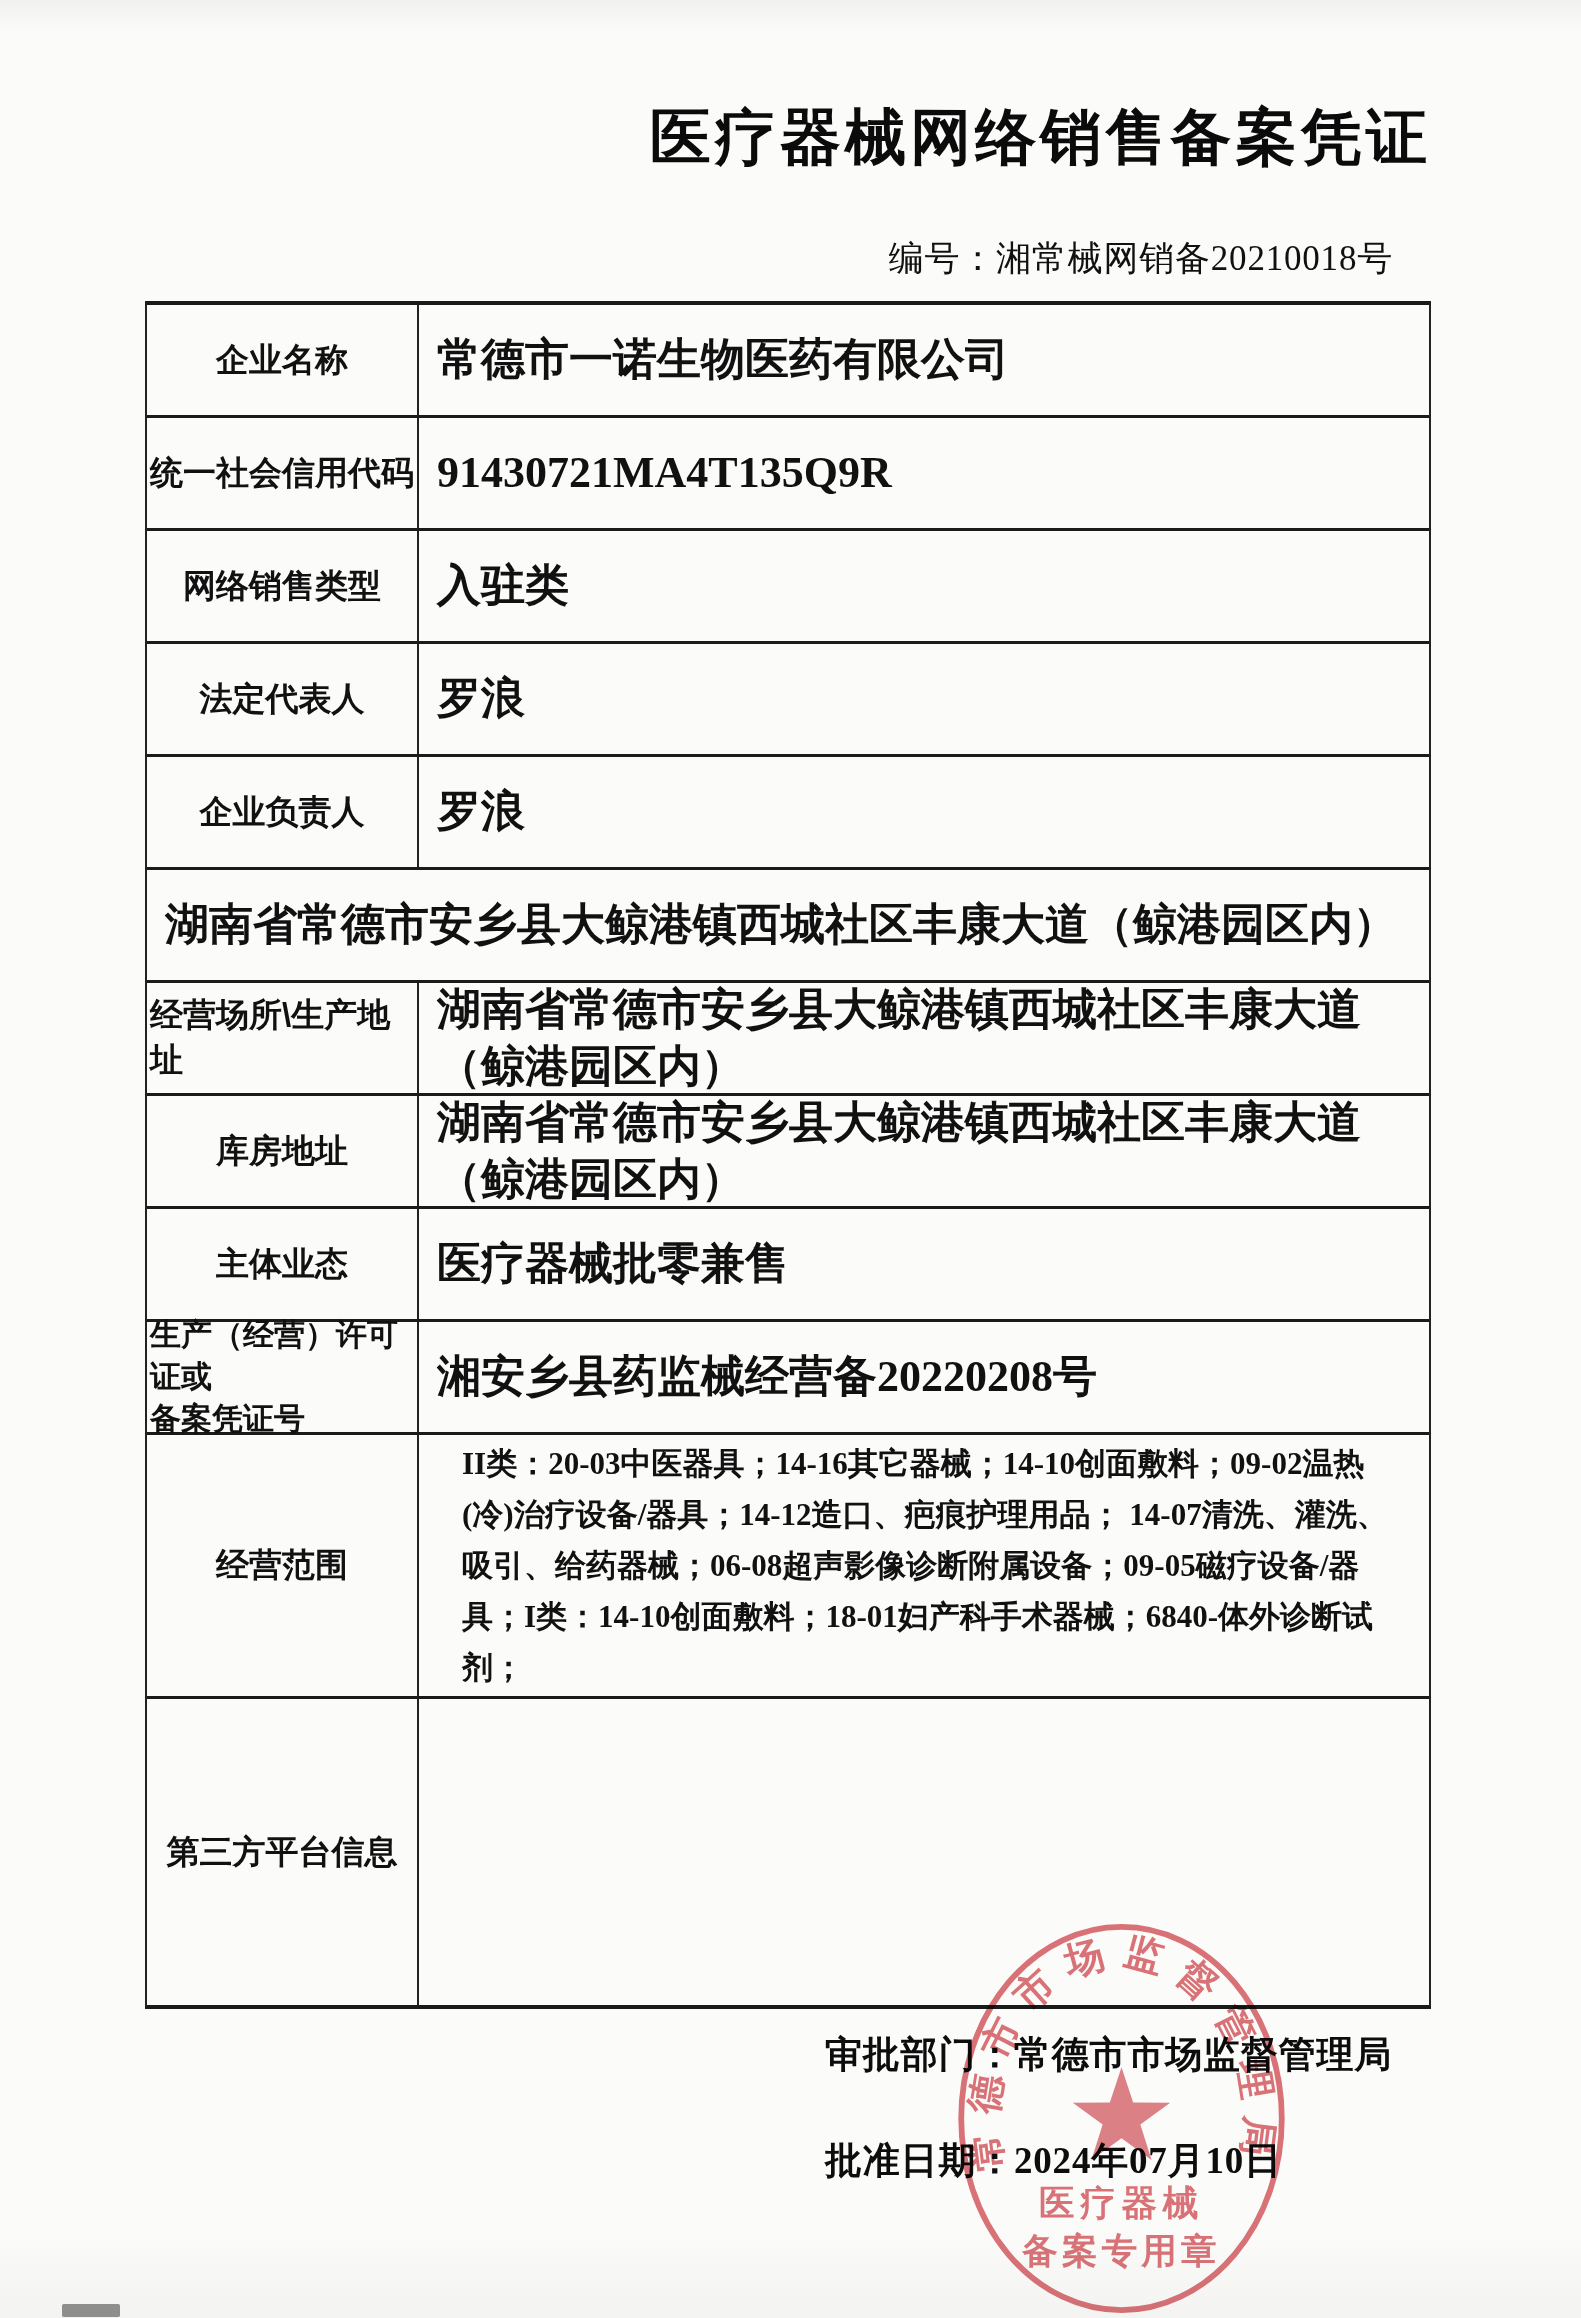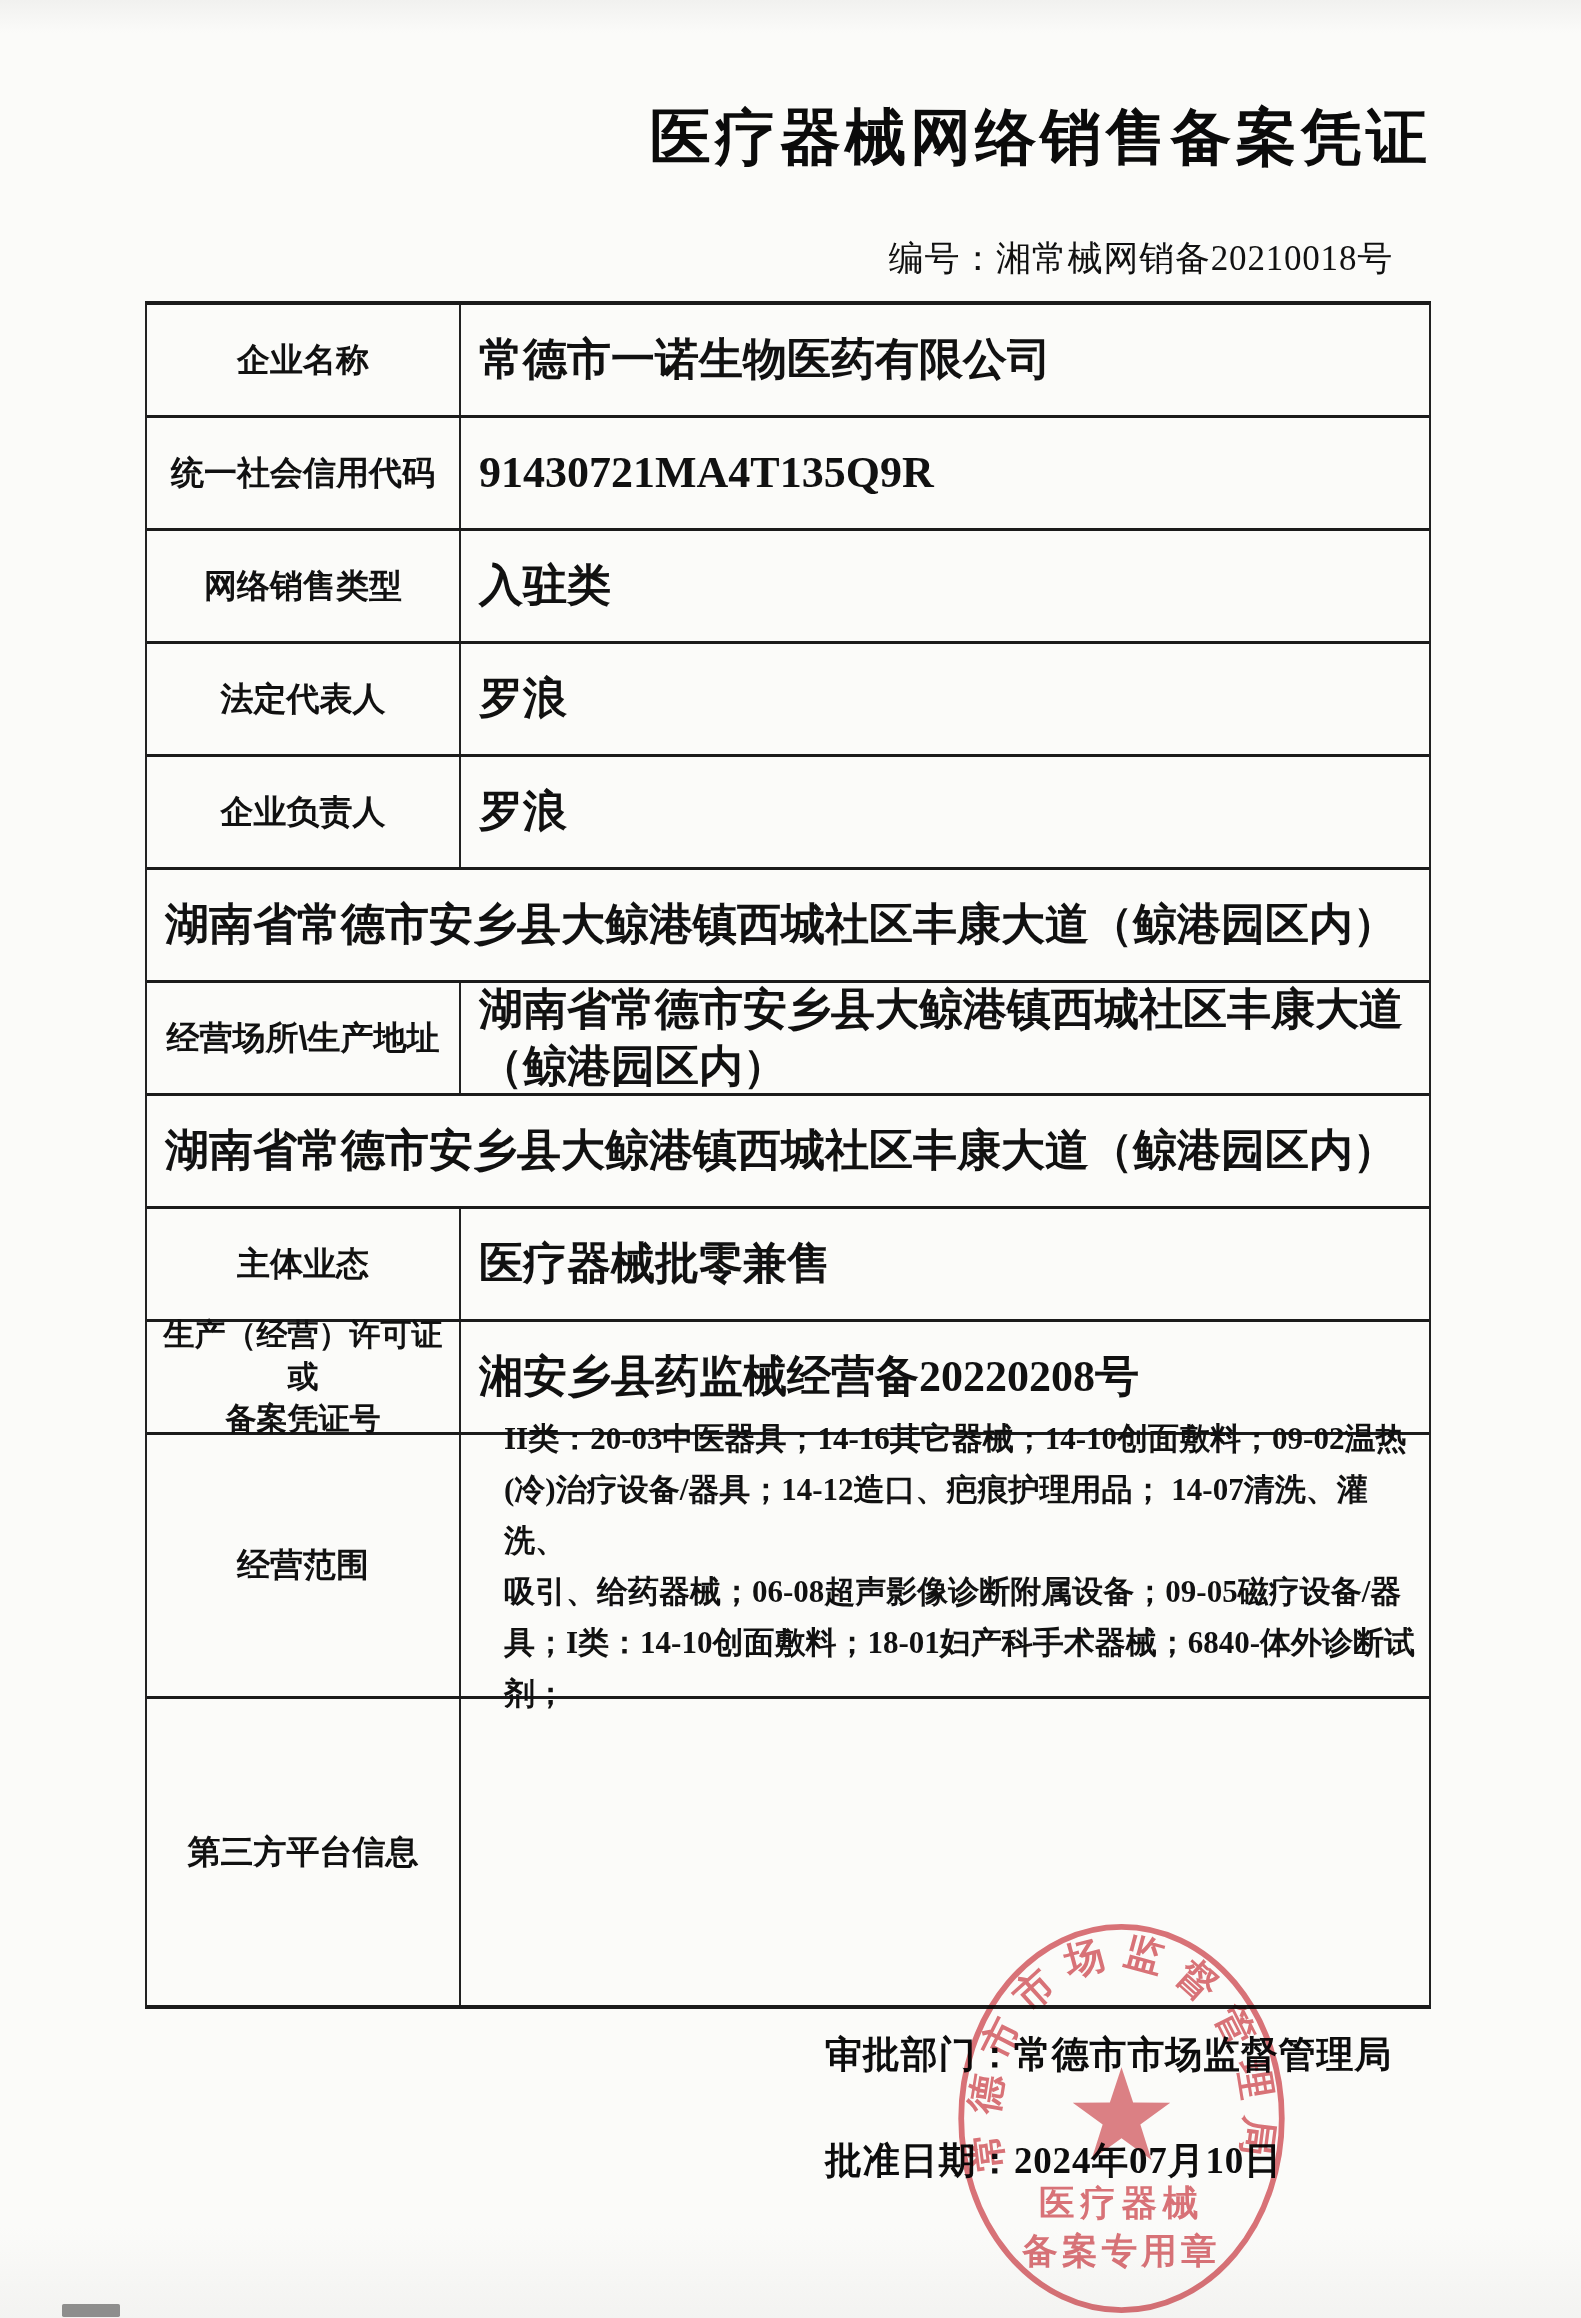--- a/index.html
+++ b/index.html
@@ -43,12 +43,11 @@
   .row.h-platform{height:306px;}
   .cell{box-sizing:border-box;display:flex;align-items:center;}
   .cell.label{
-    width:314px;
+    width:272px;
     border-right:2.5px solid #222;
     justify-content:center;
-    text-align:center;
     font-size:33px;font-weight:700;
-    padding:0 10px;
+    padding:0 3px;
     white-space:pre-line;
     line-height:1.35;
   }

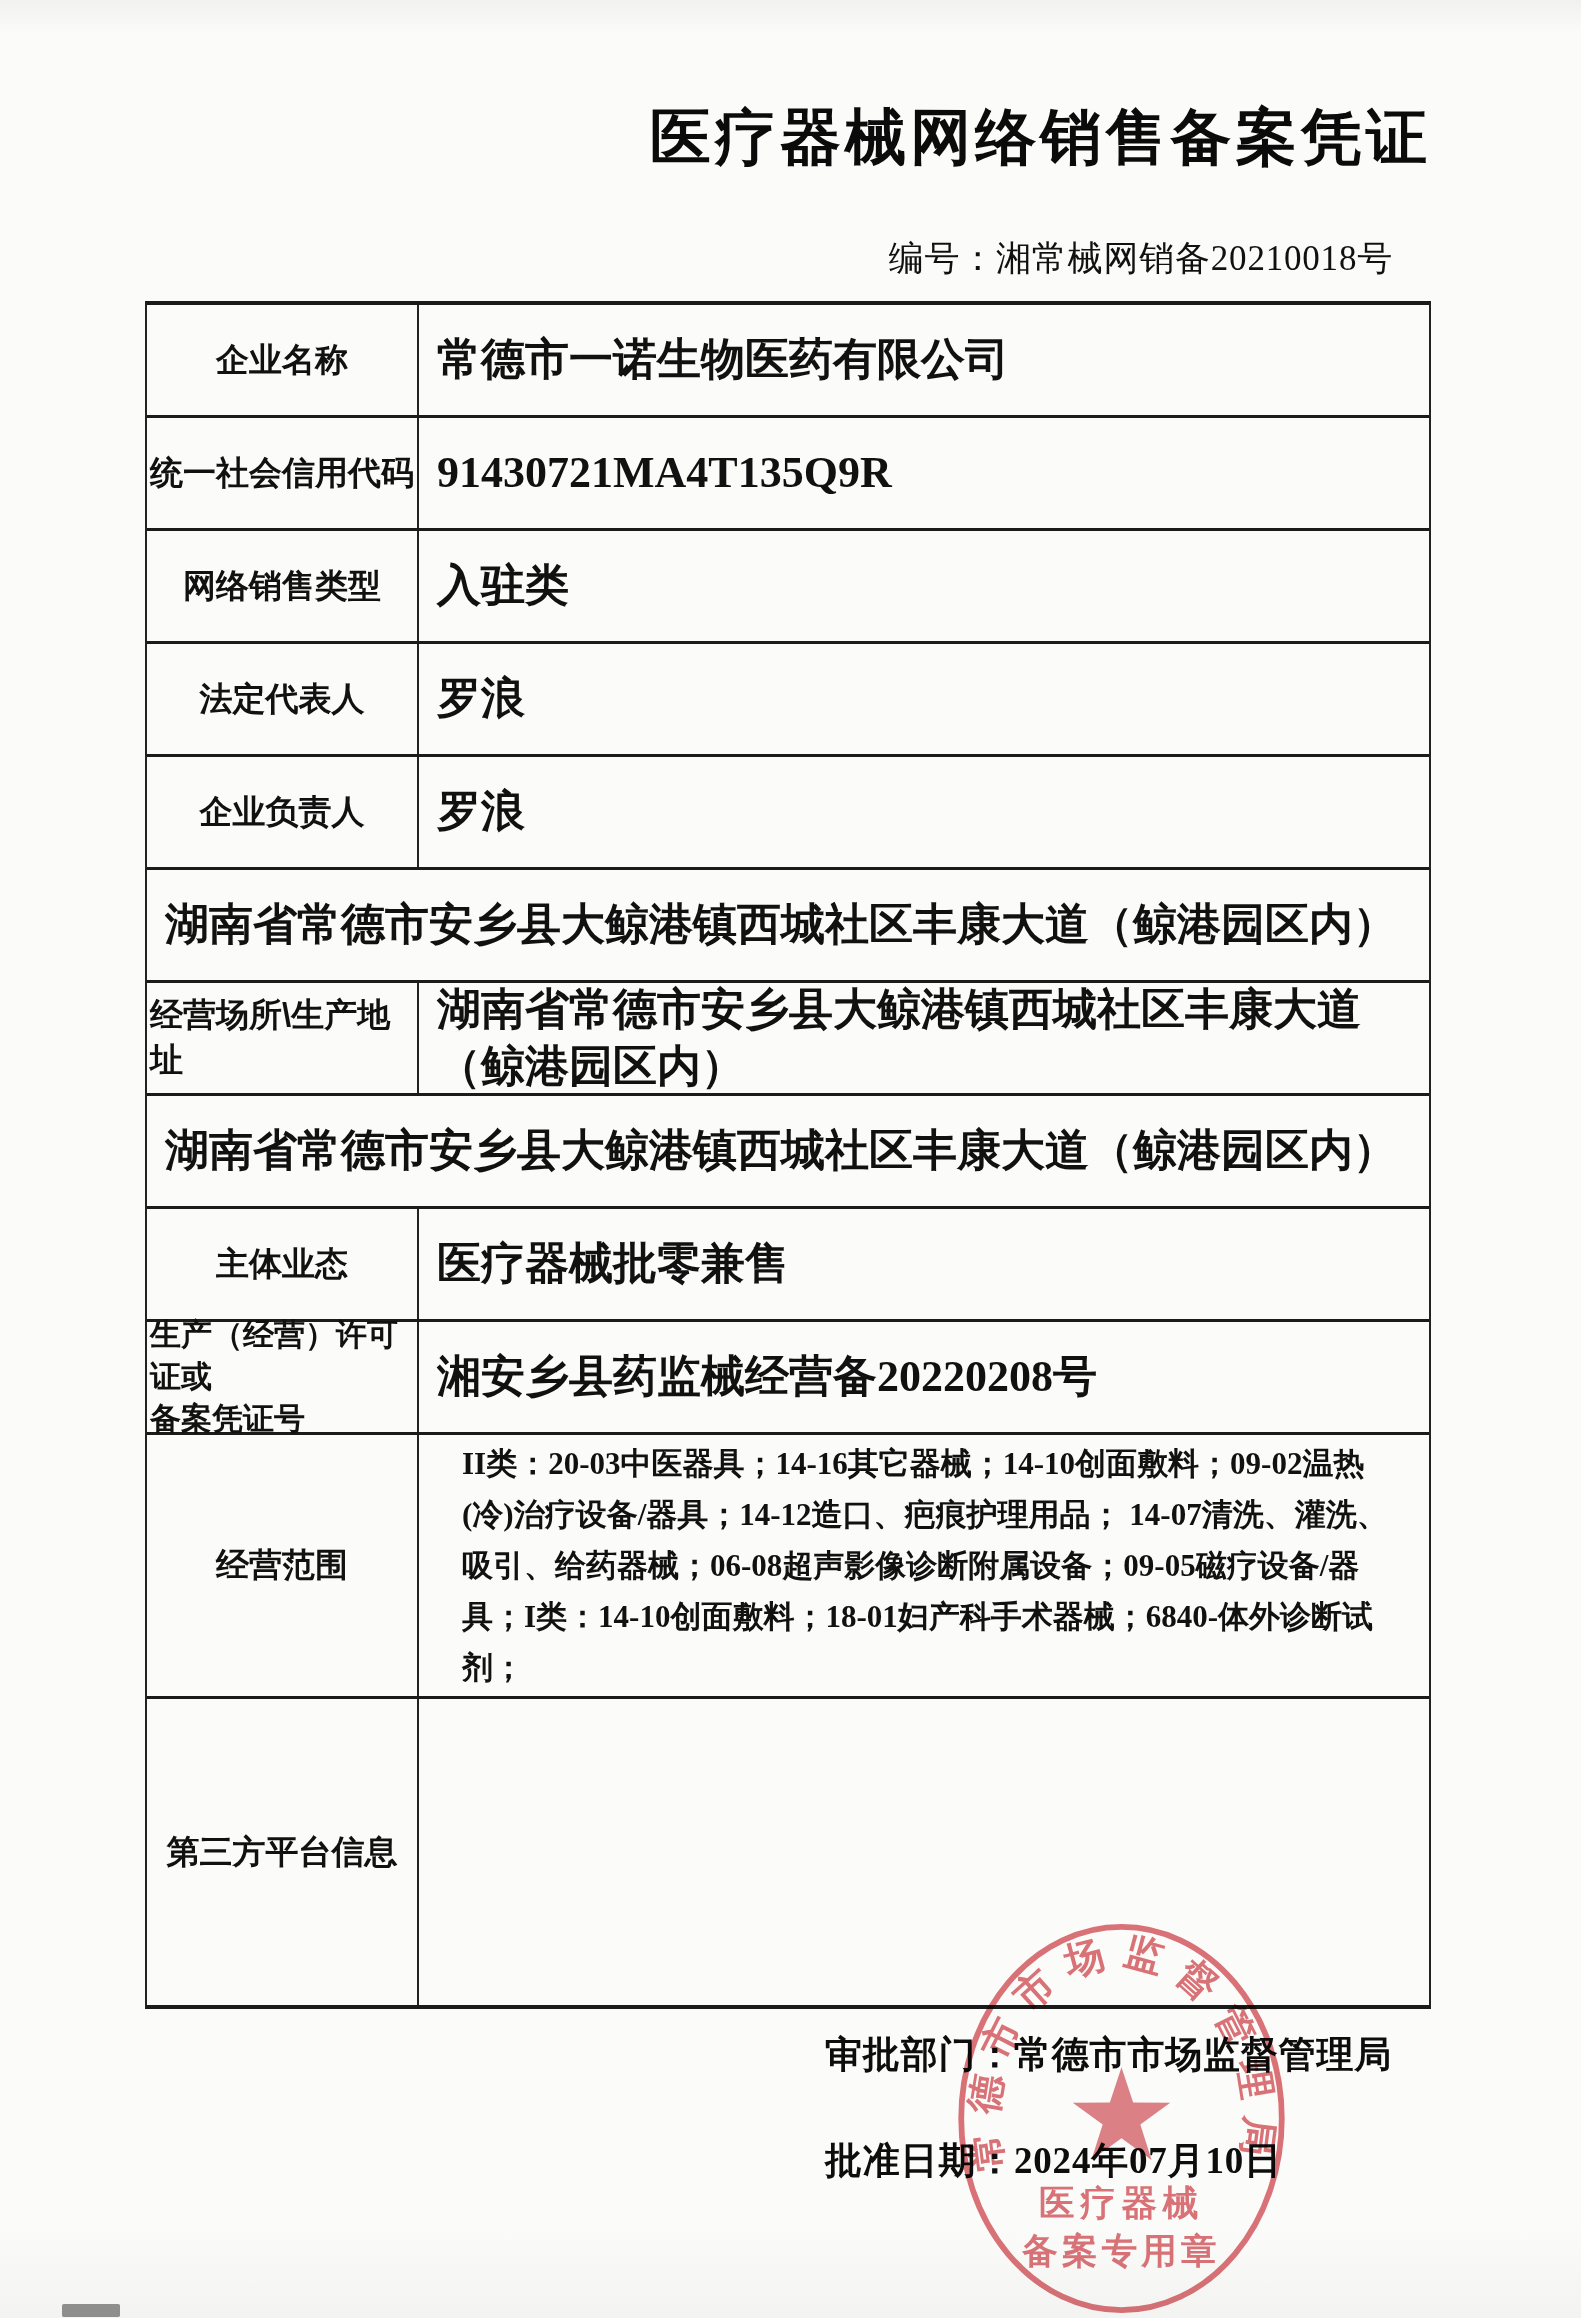--- a/index.html
+++ b/index.html
@@ -133,6 +133,7 @@
     </div>
 
     <div class="row">
+      <div class="cell label">库房地址</div>
       <div class="cell value">湖南省常德市安乡县大鲸港镇西城社区丰康大道（鲸港园区内）</div>
     </div>
 

